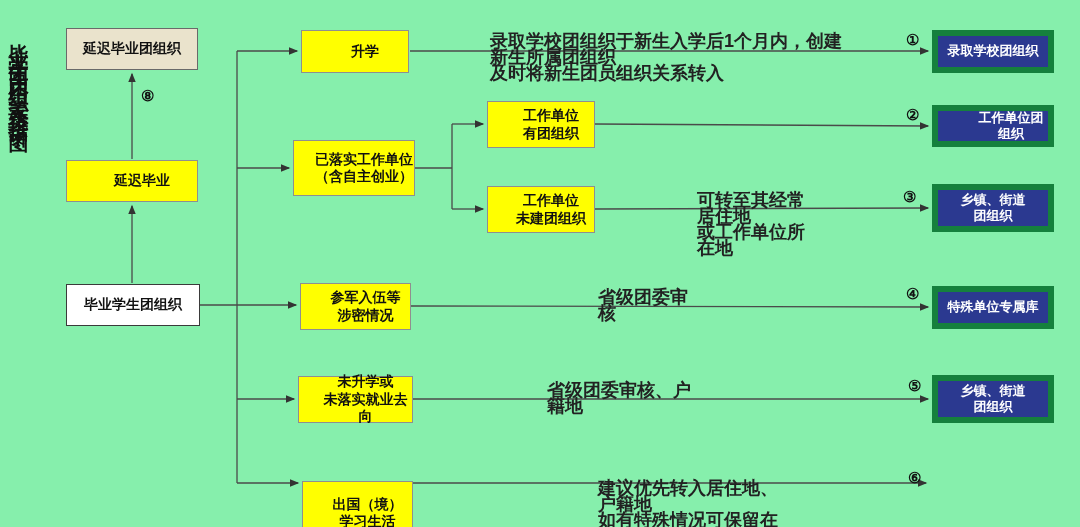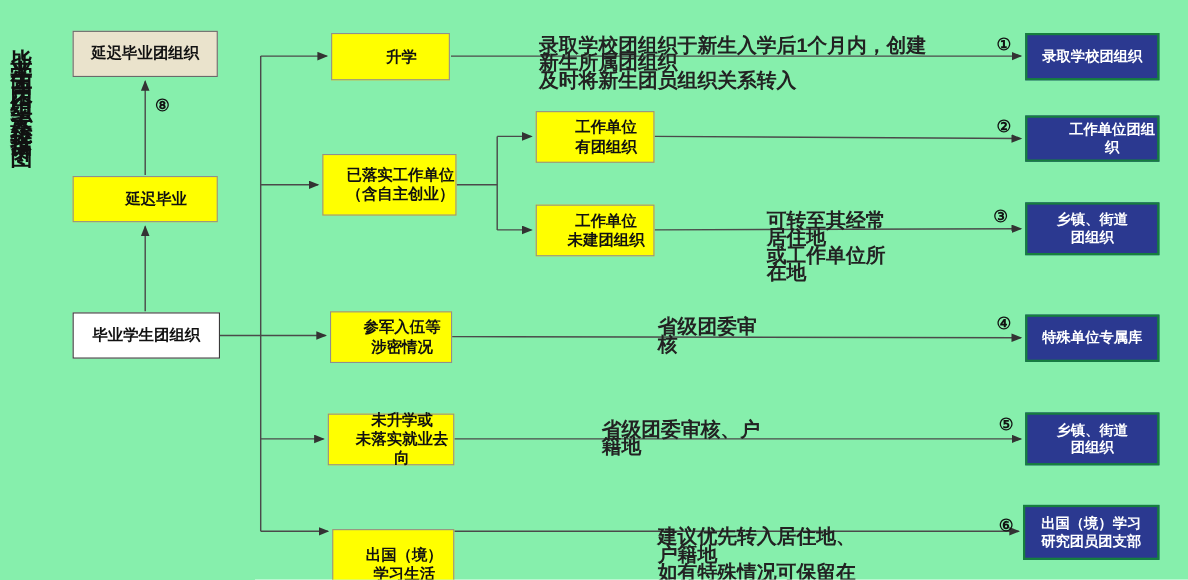--- a/index.html
+++ b/index.html
@@ -25,7 +25,7 @@
   .yellow{background:var(--yellow);border:1px solid #8f8f8f;padding-left:20px;}
   .white{background:#ffffff;border:1px solid #3a3a3a;}
   .beige{background:var(--beige);border:1px solid #6a6a6a;}
-  .blue{background:var(--blue);border:2px solid #15803d;color:#ffffff;font-size:13px;}
+  .blue{background:var(--blue);border:6px solid #15803d;color:#ffffff;font-size:13px;}
   .annotation{
     position:absolute;z-index:2;text-align:left;white-space:pre-line;
     font-size:18px;font-weight:bold;color:#222;line-height:16px;

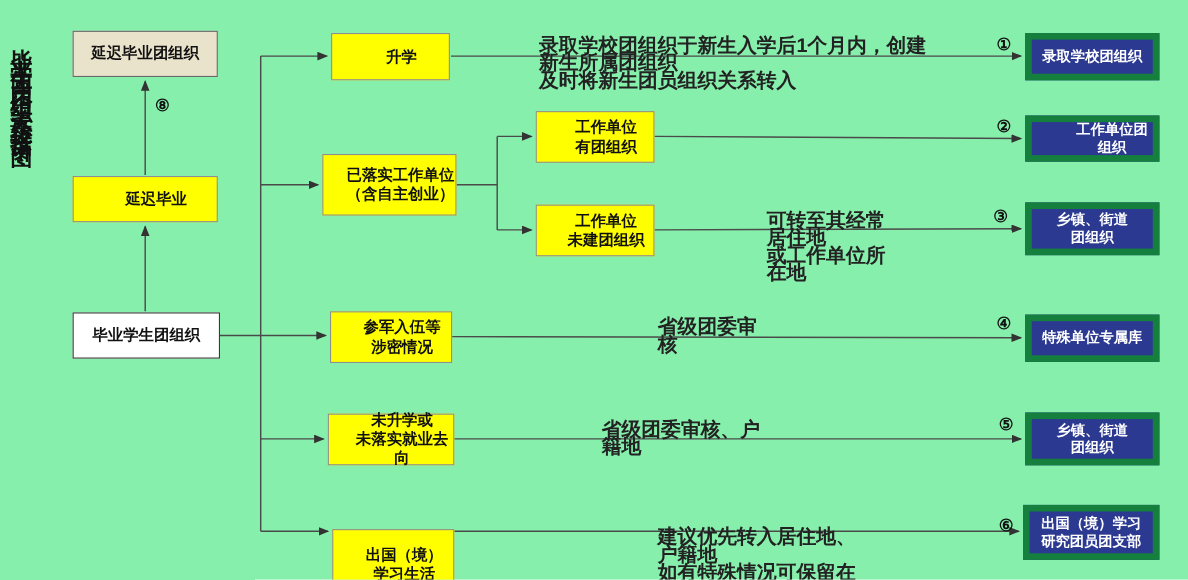--- a/index.html
+++ b/index.html
@@ -116,8 +116,6 @@
   <div class="node blue" style="left:932px;top:286px;width:122px;height:43px;">特殊单位专属库</div>
   <div class="node blue" style="left:932px;top:375px;width:122px;height:48px;">乡镇、街道
 团组织</div>
-  <div class="node blue" style="left:930px;top:459px;width:124px;height:50px;">出国（境）学习
-研究团员团支部</div>
 
 </div>
 

